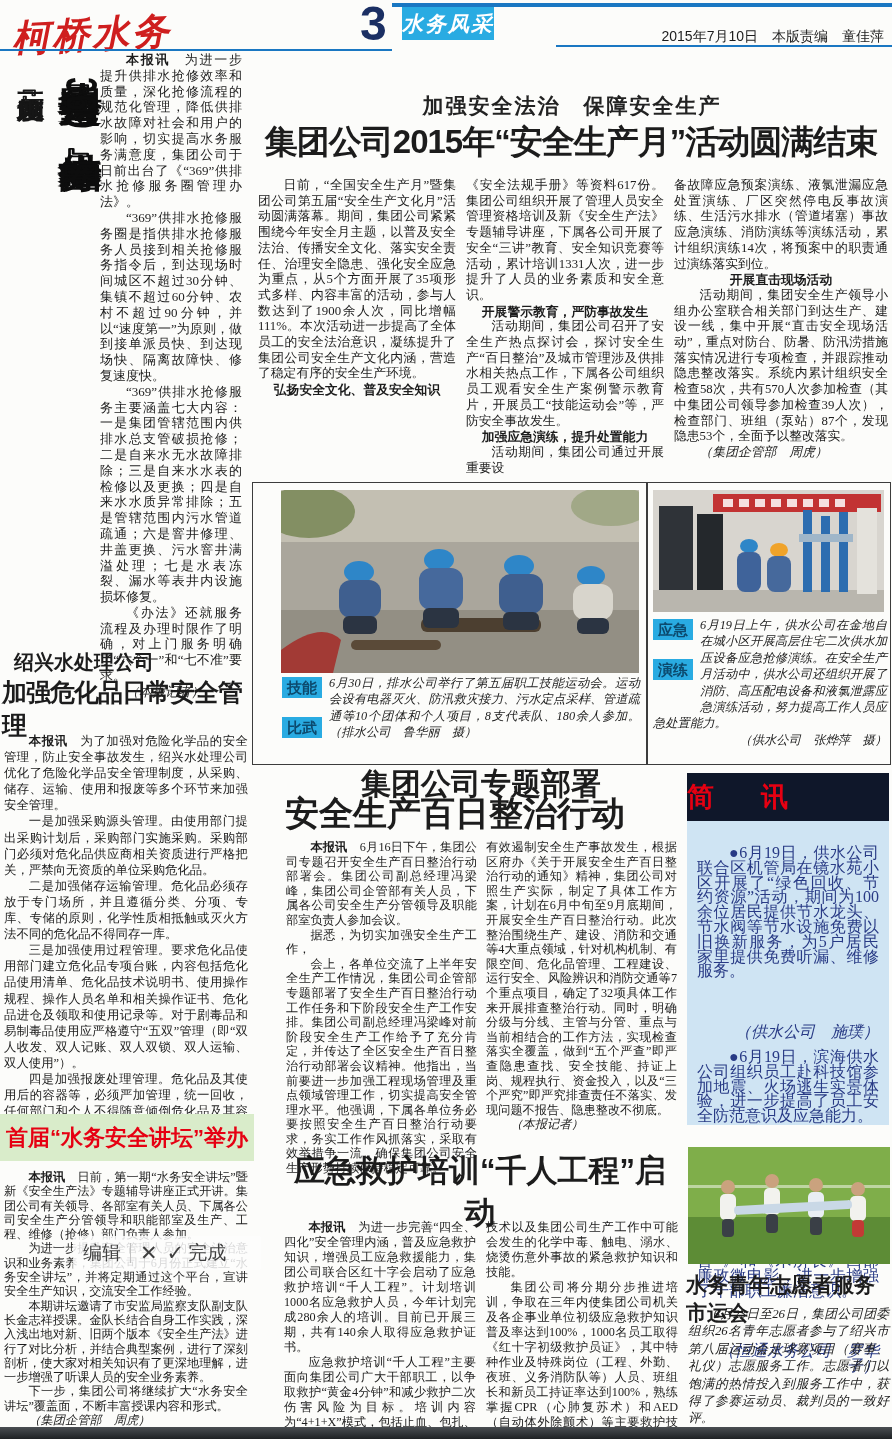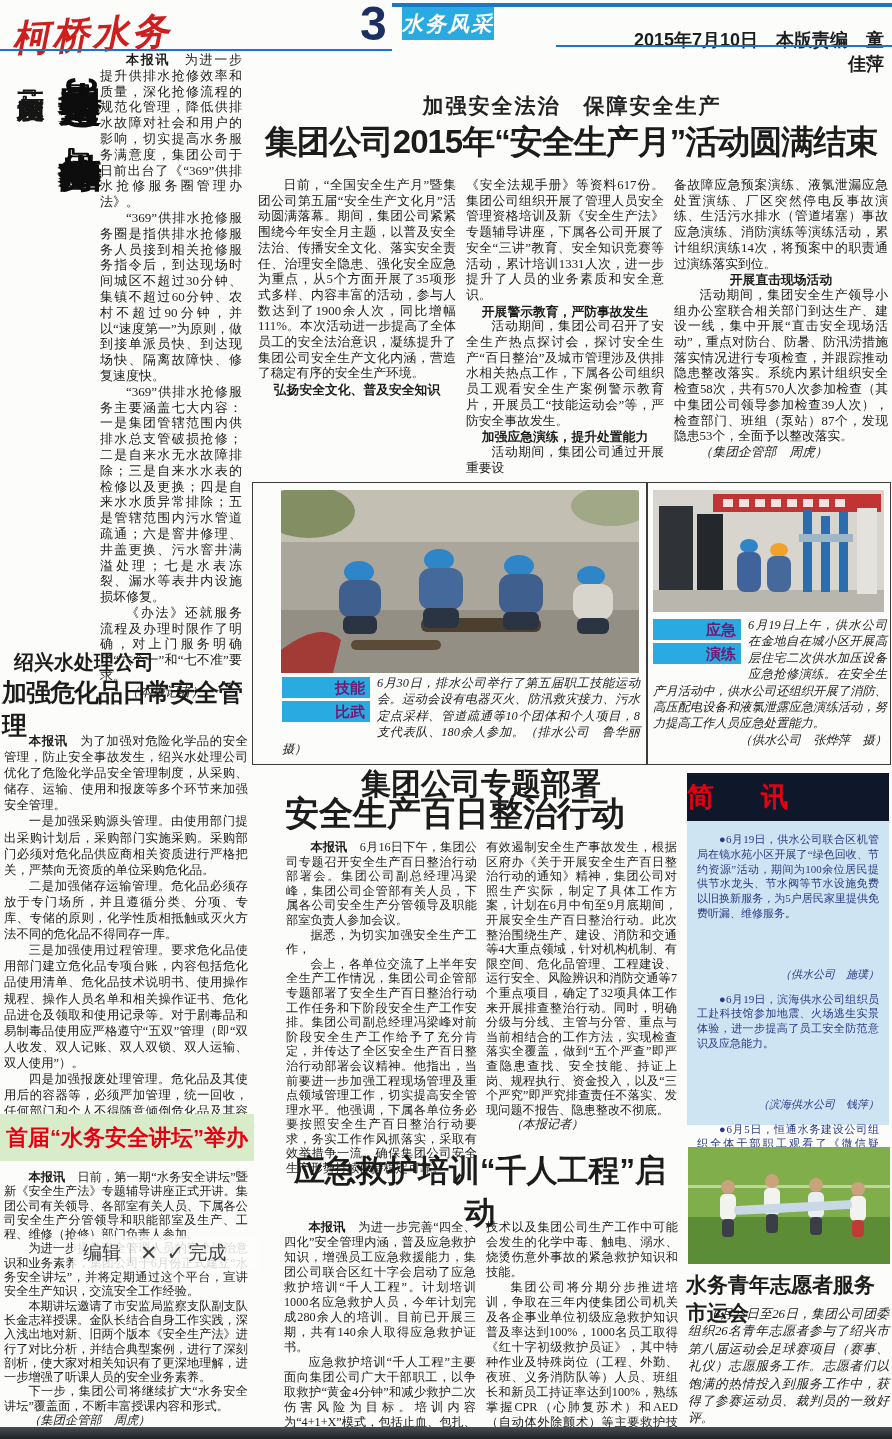--- a/index.html
+++ b/index.html
@@ -14,7 +14,7 @@
   .pagenum{left:360px;top:-4px;font-size:48px;font-weight:900;color:#1b2f63;}
   .section-box{left:402px;top:7px;width:92px;height:33px;background:#29abe2;color:#fff;
         font-size:21px;font-weight:bold;font-style:italic;text-align:center;line-height:33px;letter-spacing:2px;}
-  .dateline{left:620px;top:28px;width:264px;text-align:right;font-size:18px;font-weight:bold;}
+  .dateline{left:620px;top:28px;width:264px;text-align:right;font-size:14px;font-weight:normal;}
   
   .vtxt{writing-mode:vertical-rl;text-orientation:upright;}
   .side-head{left:12px;top:82px;font-size:26px;font-weight:bold;transform:scale(1.05,.82);

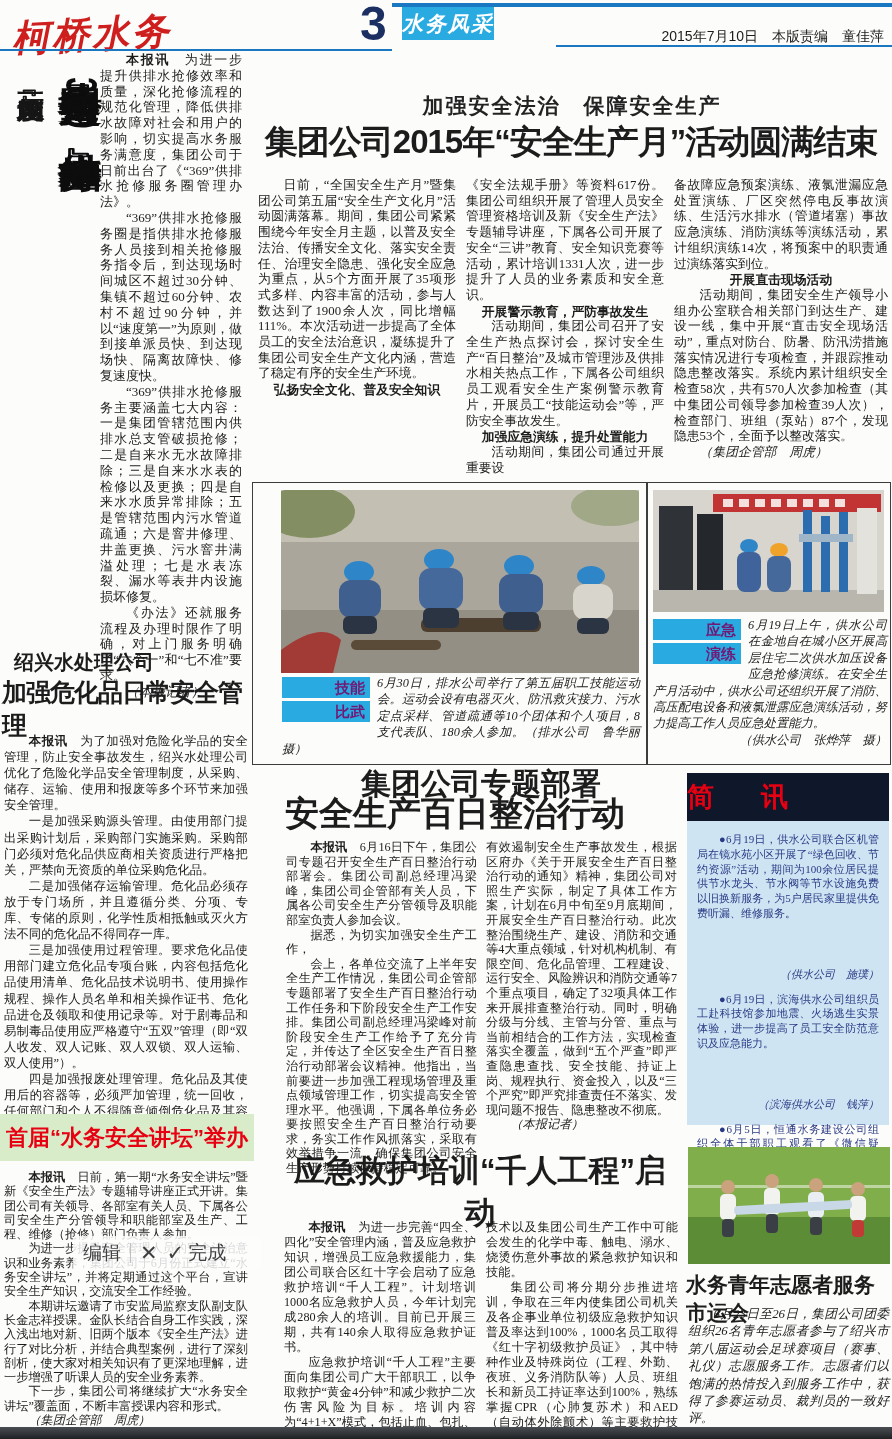--- a/index.html
+++ b/index.html
@@ -45,9 +45,9 @@
   .ph{position:absolute;overflow:hidden;}
   .cap{position:absolute;font-size:12.3px;line-height:16.4px;font-style:italic;text-align:justify;}
   .cap-label{float:left;margin:2px 7px 2px 0;}
-  .cap-label div{width:40px;height:21px;background:#29abe2;color:#701a75;font-style:normal;
-        font-weight:bold;font-size:15px;text-align:center;line-height:21px;margin-bottom:3px;
-        font-family:"Liberation Sans","DejaVu Sans",sans-serif;padding-left:48px;}
+  .cap-label div{width:40px;height:21px;background:#29abe2;color:#0c4a6e;font-style:normal;
+        font-weight:bold;font-size:15px;text-align:center;line-height:21px;margin-bottom:19px;
+        font-family:"Liberation Sans","DejaVu Sans",sans-serif;}
   .cap .sig{display:block;text-align:right;}
   
   .cp-t1{left:285px;top:764px;width:392px;text-align:center;font-size:30px;font-weight:900;}

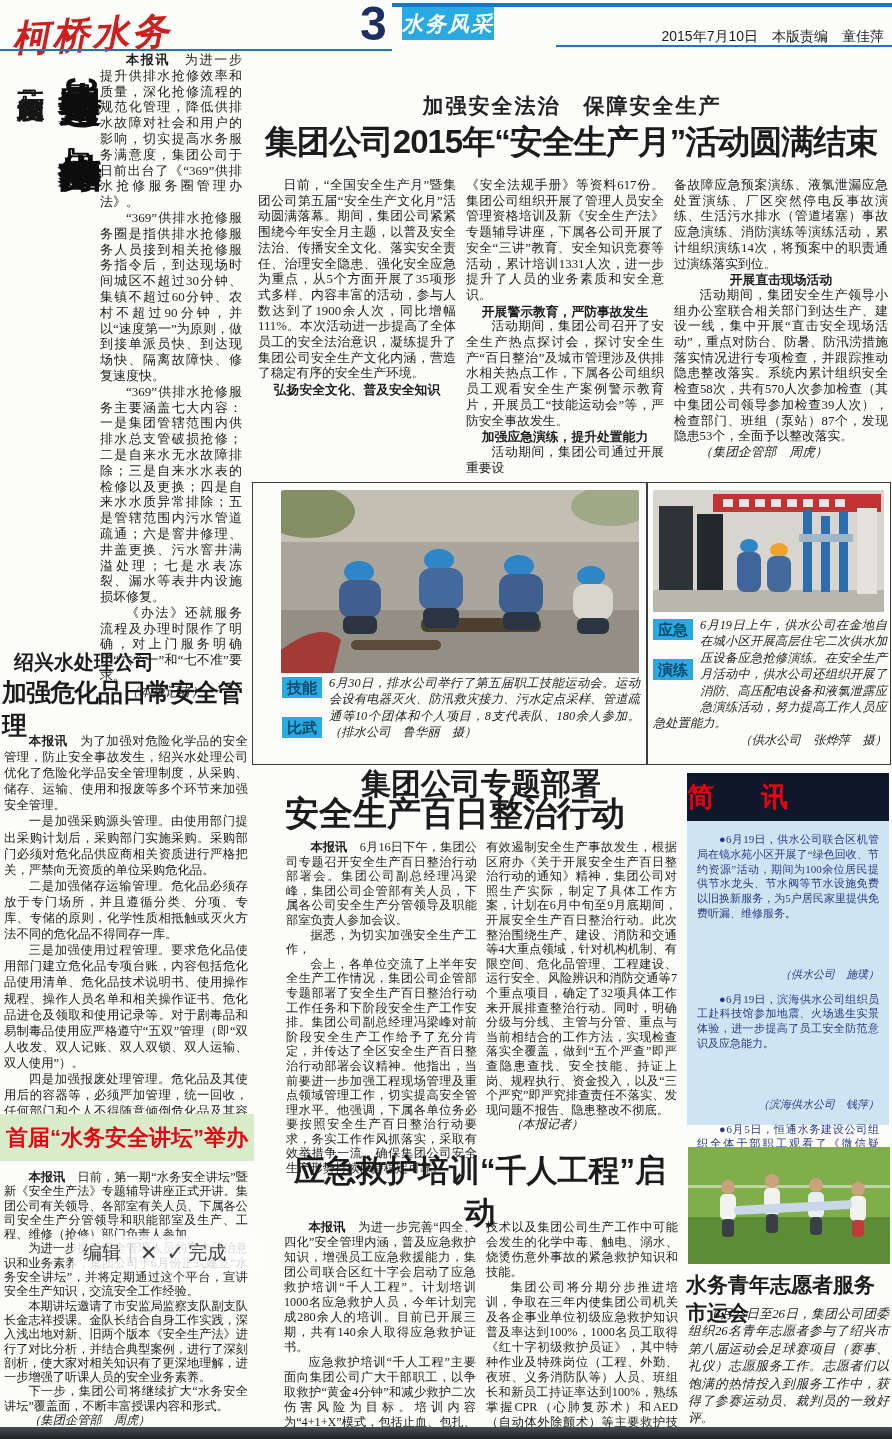--- a/index.html
+++ b/index.html
@@ -57,7 +57,7 @@
   .briefs{left:687px;top:773px;width:202px;height:352px;background:#cfe4f3;}
   .briefs-head{height:48px;background:#0f172a;line-height:48px;
         font-size:27px;font-weight:900;color:#e60012;letter-spacing:10px;}
-  .briefs-items{padding:11px 10px;color:#283a85;font-size:11px;line-height:14.8px;}
+  .briefs-items{padding:25px 10px;color:#283a85;font-size:16px;line-height:14.8px;}
   .briefs-items p{margin:0 0 2px;text-indent:2em;text-align:justify;}
   .briefs-items .bsig{text-align:right;font-style:italic;text-indent:0;margin-bottom:10px;margin-top:46px;}
   

